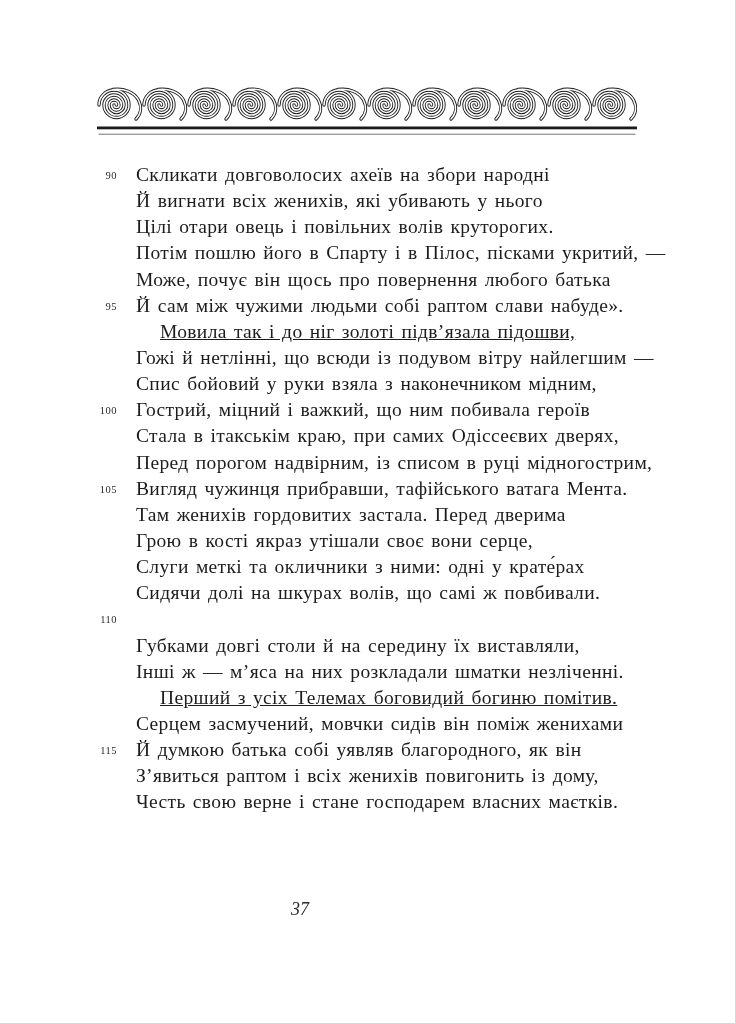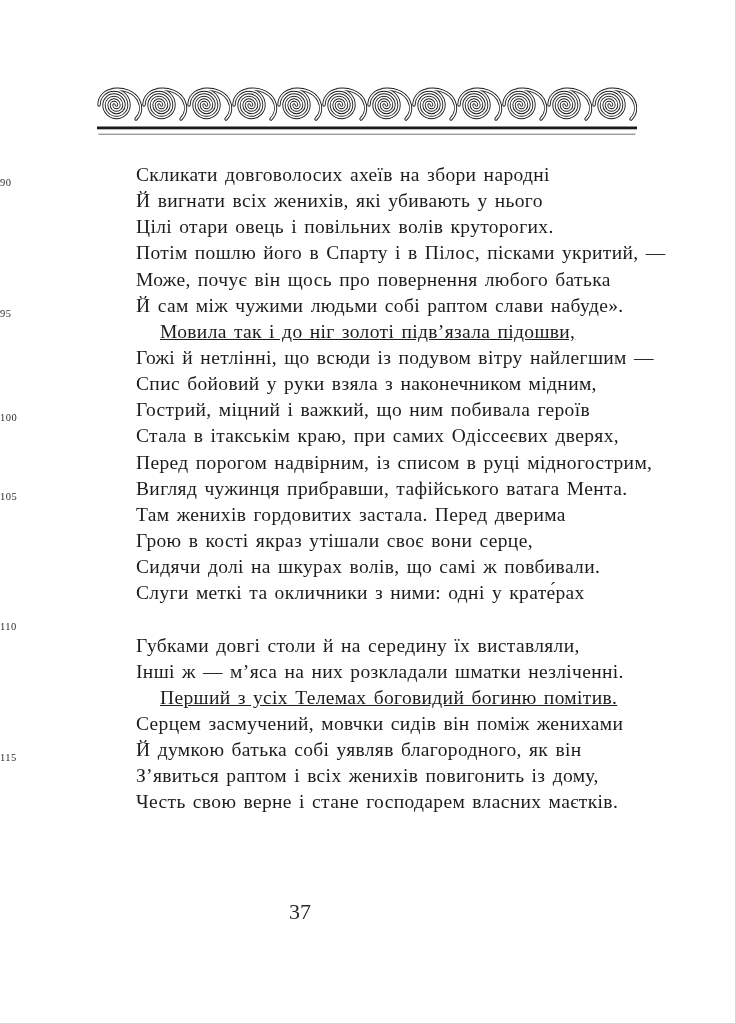--- a/index.html
+++ b/index.html
@@ -32,11 +32,11 @@
   }
   .line-num{
     position:absolute;left:0;top:1px;width:117px;
+    text-align:right;
     font-size:10.5px;
     line-height:26.15px;
     letter-spacing:0.5px;
     color:#2b2b2b;
-    margin-top:7px;
   }
   .verse-row.indent .line-text{padding-left:24px;text-decoration:underline;}
   .page-number{

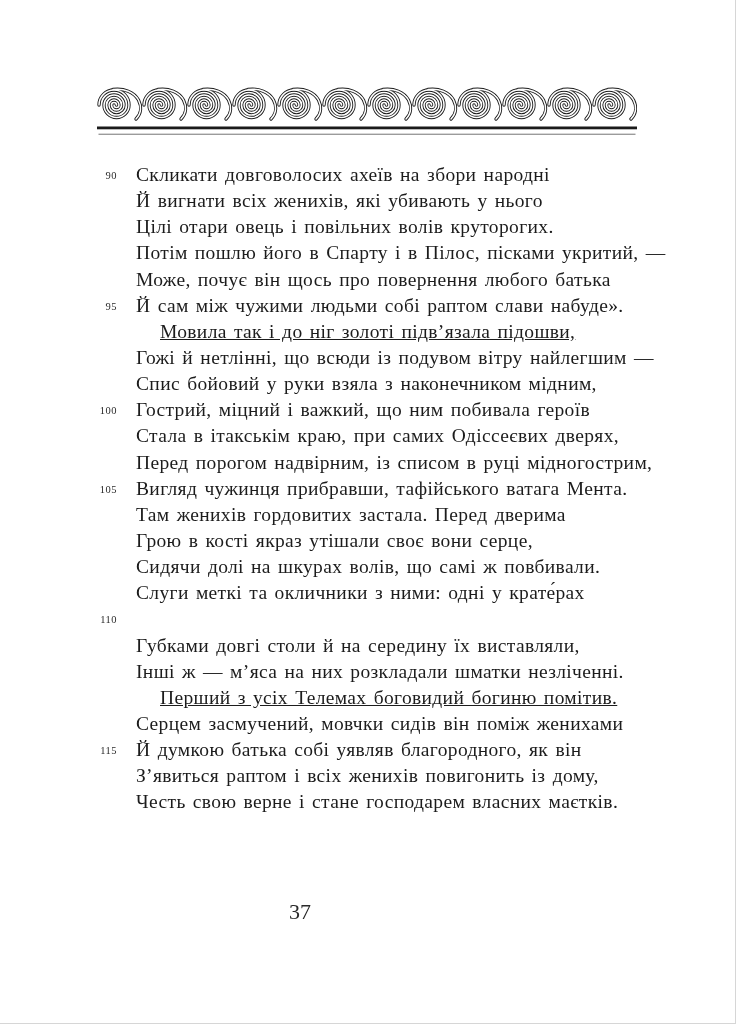--- a/index.html
+++ b/index.html
@@ -110,8 +110,8 @@
       <div class="verse-row"><span class="line-num">105</span><span class="line-text">Вигляд чужинця прибравши, тафійського ватага Мента.</span></div>
       <div class="verse-row"><span class="line-num"></span><span class="line-text">Там женихів гордовитих застала. Перед дверима</span></div>
       <div class="verse-row"><span class="line-num"></span><span class="line-text">Грою в кості якраз утішали своє вони серце,</span></div>
+      <div class="verse-row"><span class="line-num"></span><span class="line-text">Слуги меткі та окличники з ними: одні у крате́рах</span></div>
       <div class="verse-row"><span class="line-num"></span><span class="line-text">Сидячи долі на шкурах волів, що самі ж повбивали.</span></div>
-      <div class="verse-row"><span class="line-num"></span><span class="line-text">Слуги меткі та окличники з ними: одні у крате́рах</span></div>
       <div class="verse-row"><span class="line-num">110</span></div>
       <div class="verse-row"><span class="line-num"></span><span class="line-text">Губками довгі столи й на середину їх виставляли,</span></div>
       <div class="verse-row"><span class="line-num"></span><span class="line-text">Інші ж — м’яса на них розкладали шматки незліченні.</span></div>

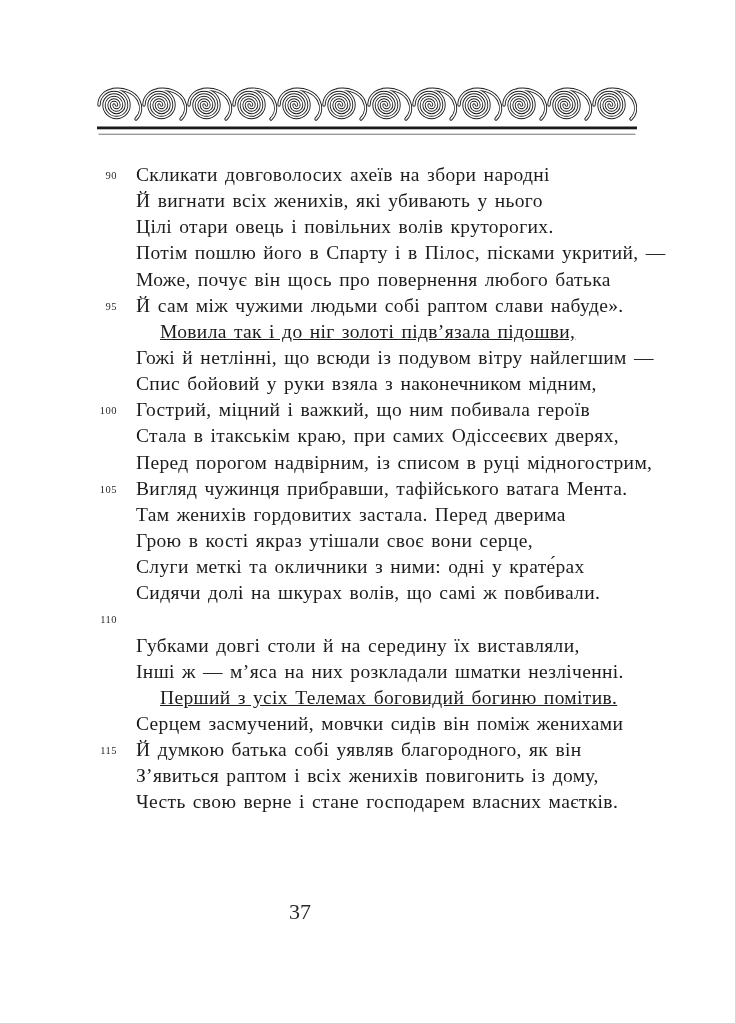--- a/index.html
+++ b/index.html
@@ -42,7 +42,8 @@
   .page-number{
     position:absolute;left:0;top:899px;width:600px;
     text-align:center;
-    font-size:22px;
+    font-size:18px;
+    font-style:italic;
     color:#2a2a2a;
   }
 </style>

